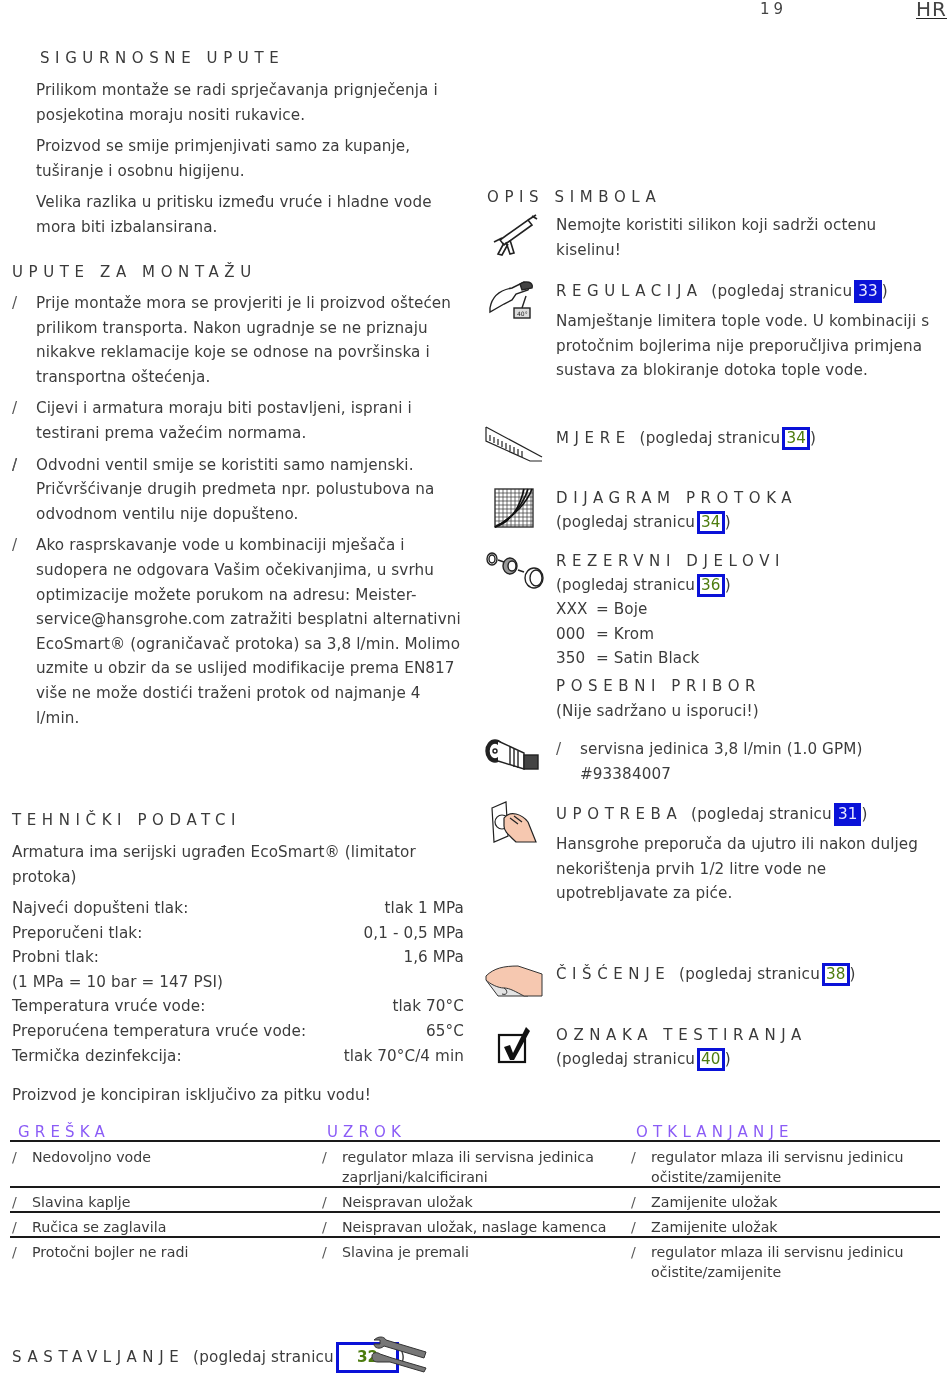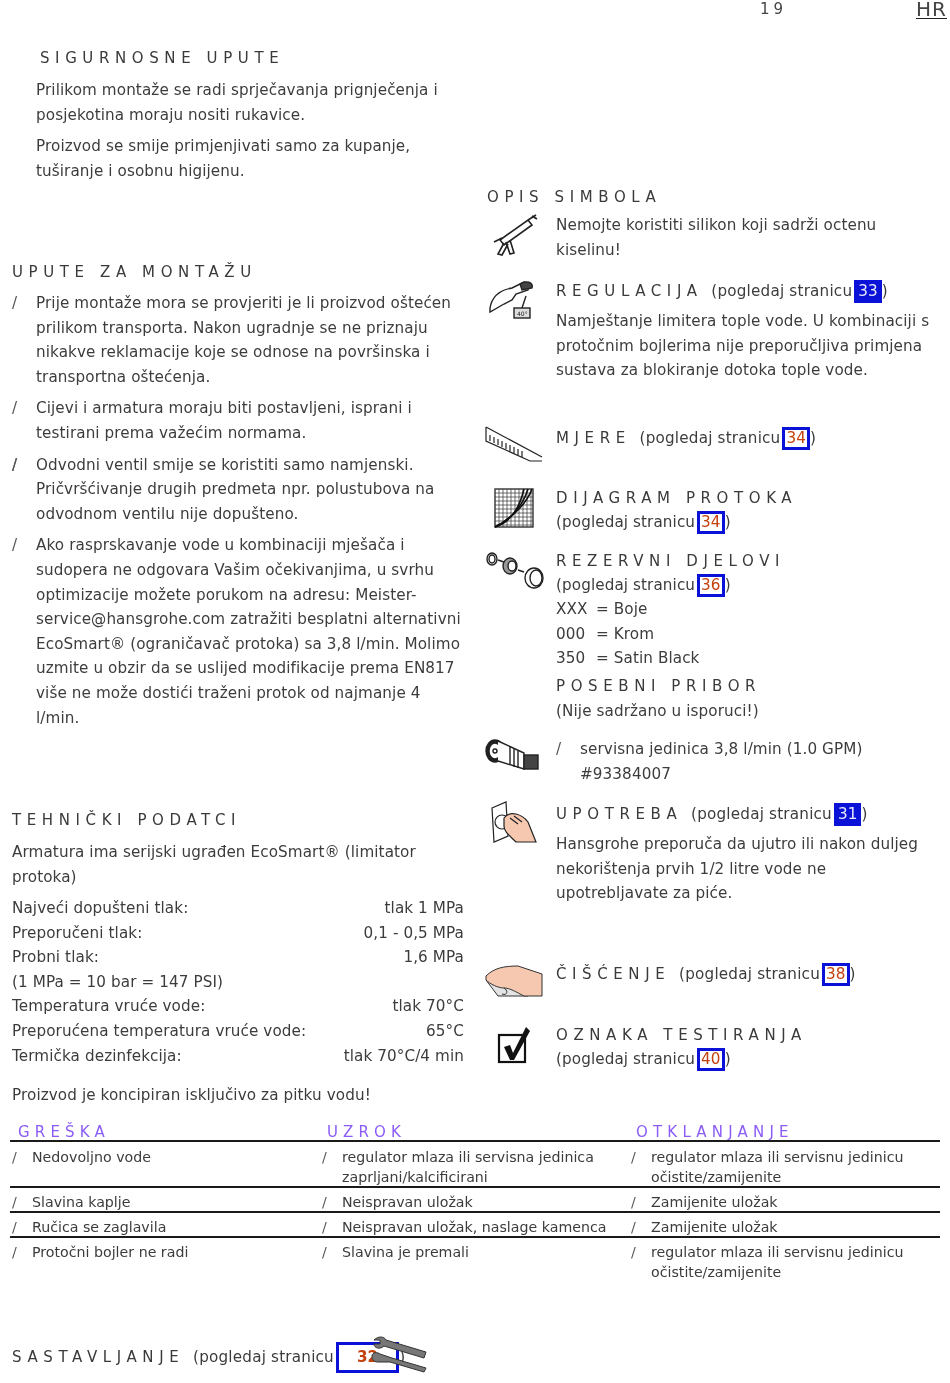--- a/index.html
+++ b/index.html
@@ -47,6 +47,7 @@
 <div class="abs txt" style="left:36px; top:78px; width:430px;">
   <p class="para">Prilikom montaže se radi sprječavanja prignječenja i posjekotina moraju nositi rukavice.</p>
   <p class="para" style="margin-top:-1px">Proizvod se smije primjenjivati samo za kupanje, tuširanje i osobnu higijenu.</p>
+  <p class="para" style="margin-top:-1px">Velika razlika u pritisku između vruće i hladne vode mora biti izbalansirana.</p>
 </div>
 
 <div class="abs hdr" style="left:12px; top:262px;">UPUTE ZA MONTAŽU</div>

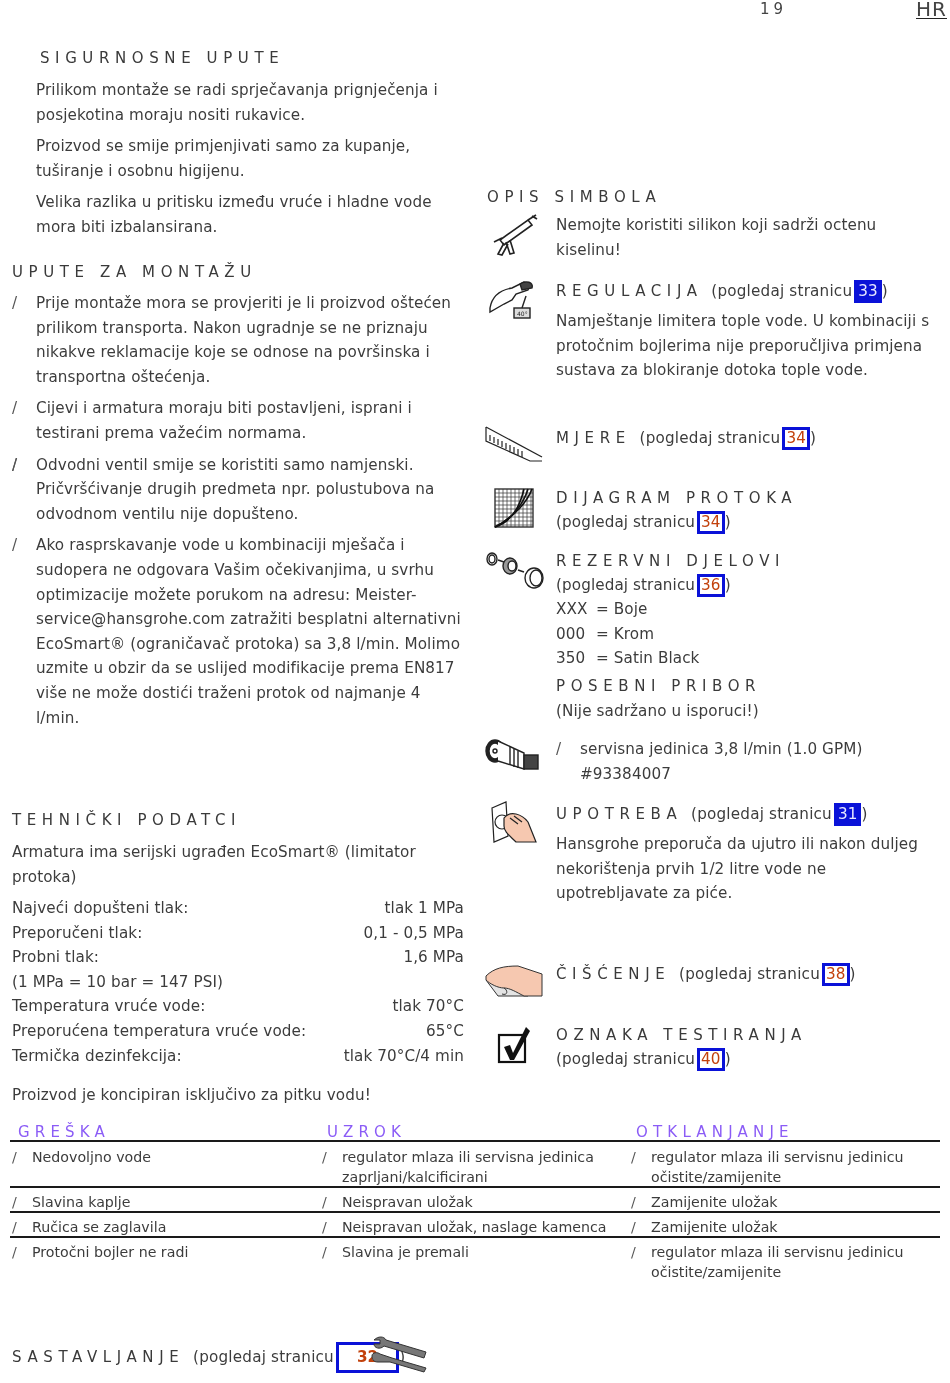--- a/index.html
+++ b/index.html
@@ -27,7 +27,7 @@
 
     
     .sym-icon { position: absolute; width: 60px; height: 60px; }
-    .pref { display: inline-block; border: 3px solid #0a12d8; padding: 0 1px; line-height: 17px; margin-left: 2px; color:#c2410c; }
+    .pref { display: inline-block; border: 3px solid #0a12d8; padding: 0 1px; line-height: 17px; margin-left: 2px; color:#4d7c0f; }
     .pref-filled { background: #0a12d8; color: #e8e8ff; }
     .hdr-lite { letter-spacing: 0.2px; }
 

